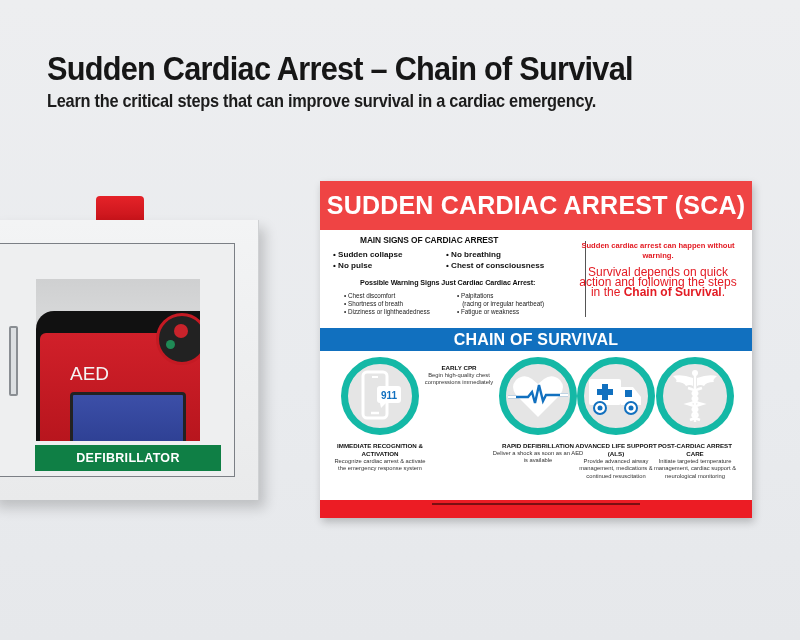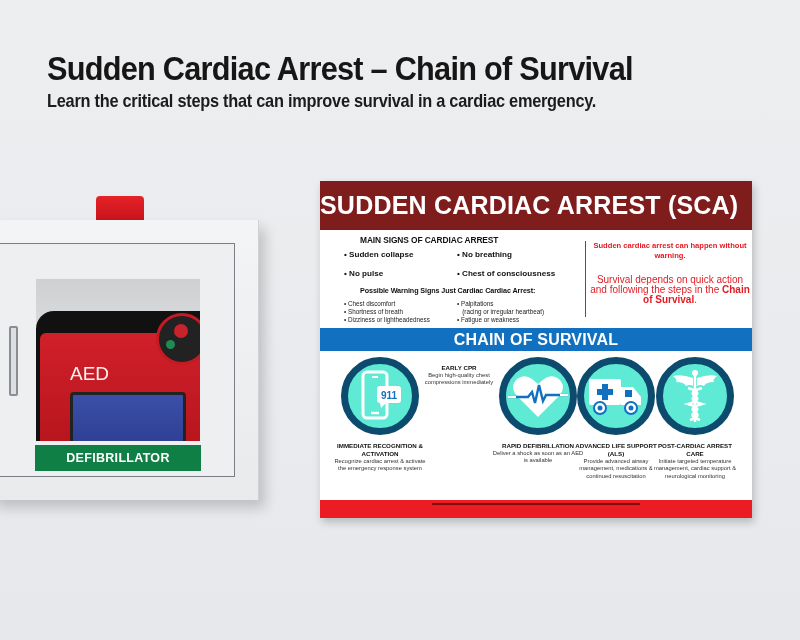--- a/index.html
+++ b/index.html
@@ -81,8 +81,8 @@
     overflow:hidden;
   }
   .poster-header {
-    position:absolute; left:0; top:0; width:100%; height:49px; background:#7f1d1d;
-    display:flex; align-items:center; justify-content:flex-start;
+    position:absolute; left:0; top:0; width:100%; height:49px; background:#ef4444;
+    display:flex; align-items:center; justify-content:center;
   }
   .poster-title {
     color:#fff; font-weight:700; font-size:25px; letter-spacing:0.2px; white-space:nowrap;

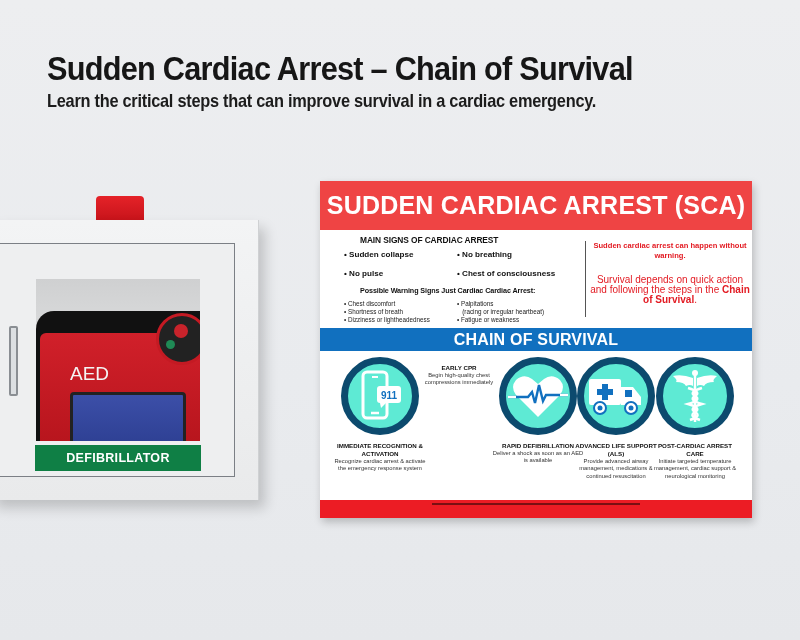--- a/index.html
+++ b/index.html
@@ -107,7 +107,7 @@
     position:absolute; left:265px; top:60px; width:1px; height:76px; background:#555;
   }
   .callout {
-    position:absolute; left:268px; top:60px; width:164px; text-align:center; color:#e31b23;
+    position:absolute; left:256px; top:60px; width:164px; text-align:center; color:#e31b23;
   }
   .callout .c1 { font-size:7.6px; font-weight:700; line-height:10px; }
   .callout .c2 { font-size:10px; line-height:10px; margin-top:14px; }

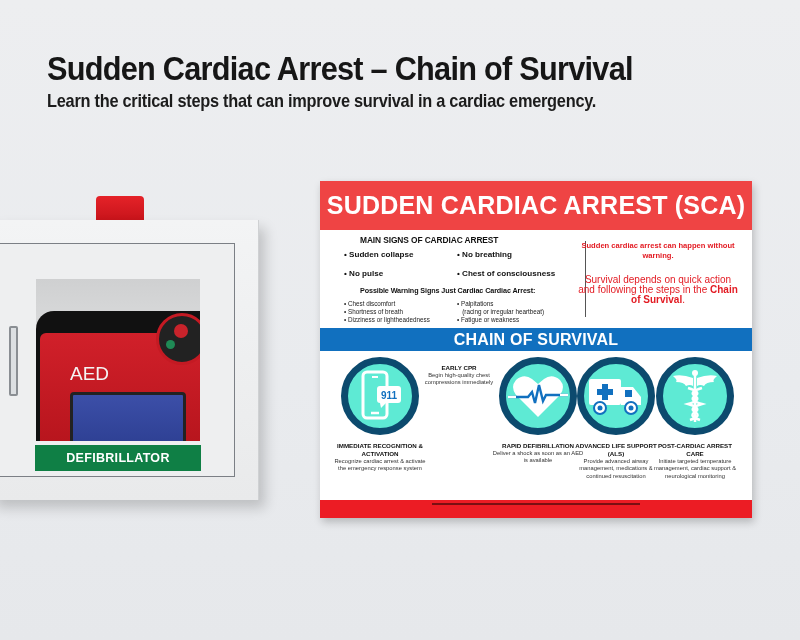--- a/index.html
+++ b/index.html
@@ -95,7 +95,7 @@
     margin:0; font-size:8.4px; font-weight:700; letter-spacing:-0.1px;padding-left:28px;
   }
   .main-signs {
-    margin:5px 0 0 12px; display:grid; grid-template-columns:113px 120px; row-gap:10px;
+    margin:5px 0 0 1px; display:grid; grid-template-columns:113px 120px; row-gap:2px;
   }
   .main-signs span { font-size:8.1px; font-weight:700; white-space:nowrap; }
   .warn-title { margin-top:8px !important; font-size:7.2px !important; }

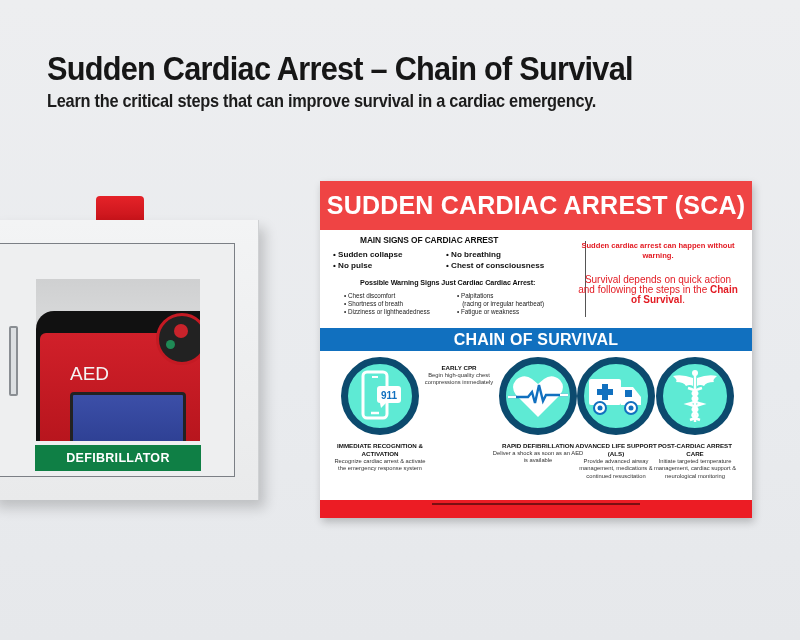--- a/index.html
+++ b/index.html
@@ -110,7 +110,7 @@
     position:absolute; left:256px; top:60px; width:164px; text-align:center; color:#e31b23;
   }
   .callout .c1 { font-size:7.6px; font-weight:700; line-height:10px; }
-  .callout .c2 { font-size:10px; line-height:10px; margin-top:14px; }
+  .callout .c2 { font-size:12px; line-height:10px; margin-top:6px; }
   .callout .c2 b { font-weight:700; }
 
   .chain-band {

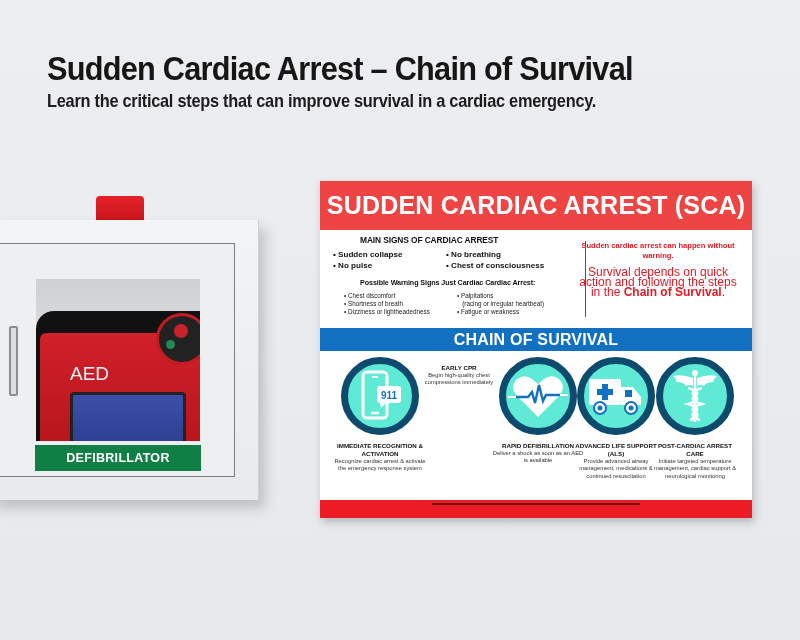--- a/index.html
+++ b/index.html
@@ -122,8 +122,8 @@
   .steps { position:absolute; left:0; top:176px; width:100%; }
   .step { position:absolute; top:0; width:80px; }
   .circle {
-    width:78px; height:78px; border-radius:50%; background:#5eead4;
-    box-sizing:border-box; border:7px solid #0c4a6e; margin:0 auto;
+    width:78px; height:78px; border-radius:50%; background:#e5e5e5;
+    box-sizing:border-box; border:7px solid #14b8a6; margin:0 auto;
     display:flex; align-items:center; justify-content:center; position:relative;
   }
   .step-title {

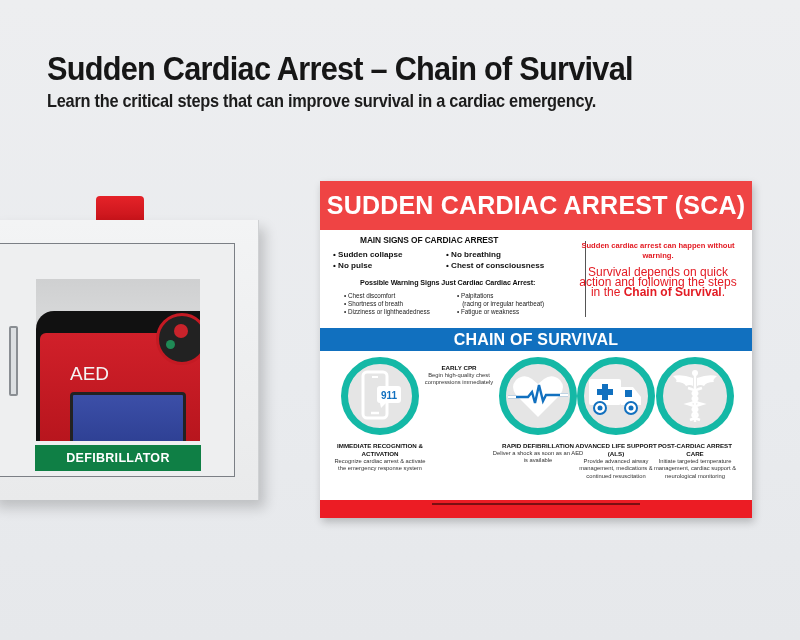--- a/index.html
+++ b/index.html
@@ -69,7 +69,7 @@
   .aed-knob .btn-red { position:absolute; left:15px; top:8px; width:14px; height:14px; border-radius:50%; background:#c8232b; }
   .aed-knob .btn-green { position:absolute; left:7px; top:24px; width:9px; height:9px; border-radius:50%; background:#1f8a55; }
   .defib-label {
-    position:absolute; left:35px; top:445px; width:166px; height:26px;
+    position:absolute; left:35px; top:445px; width:186px; height:26px;
     background:#0f7f45; color:#fff; font-weight:700; font-size:12.5px;
     display:flex; align-items:center; justify-content:center; letter-spacing:0.3px;
   }

